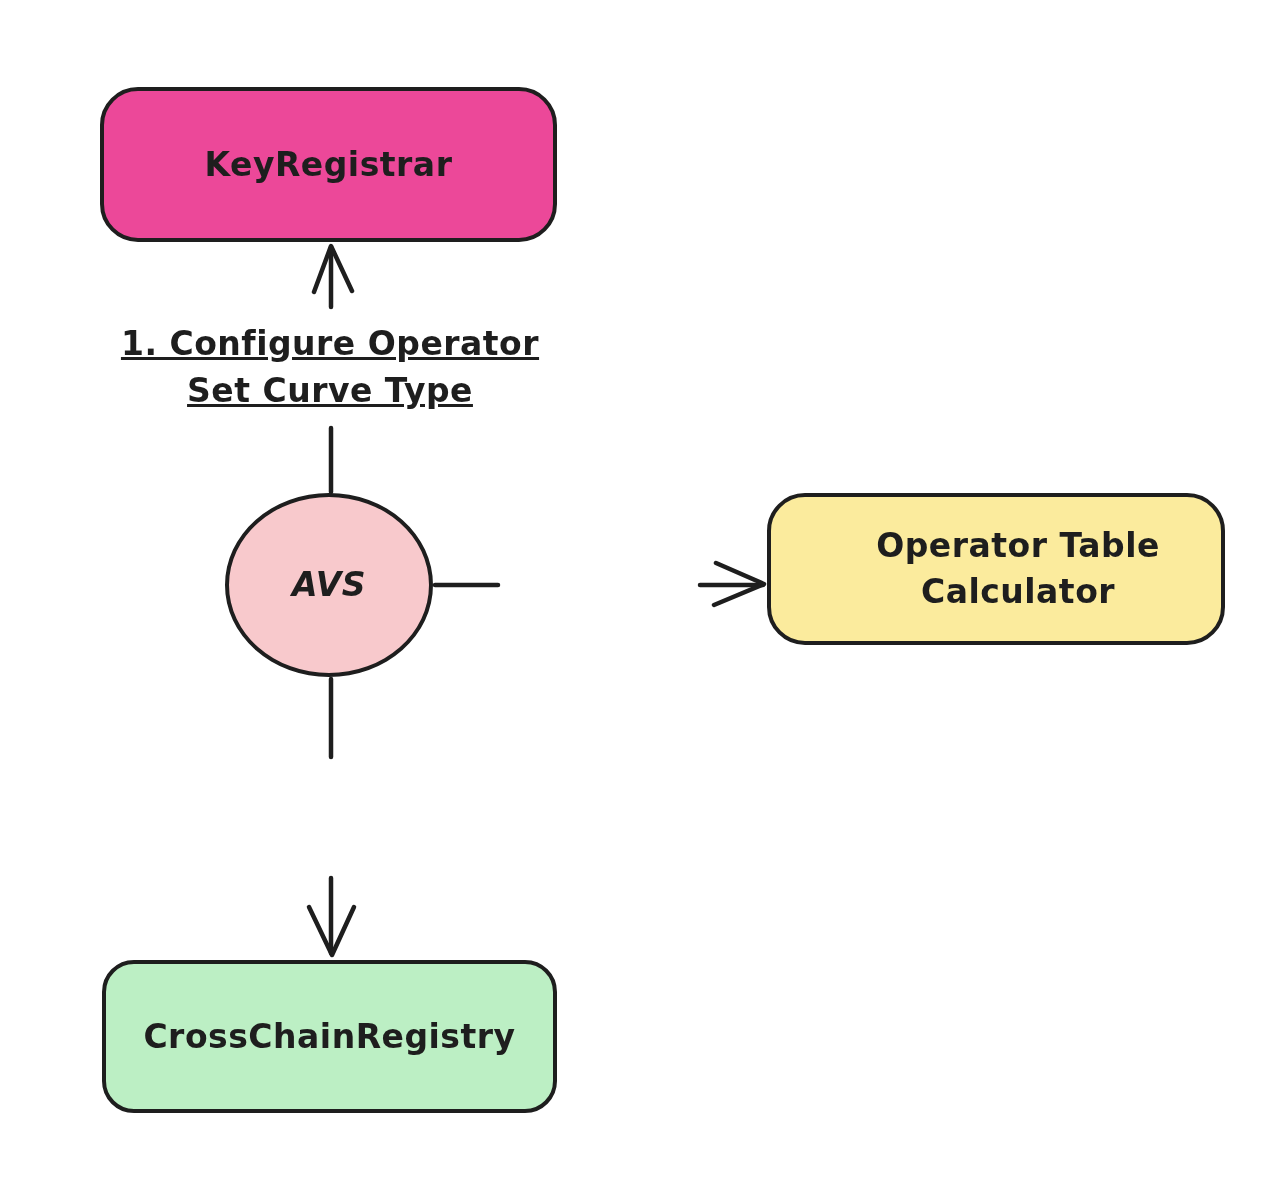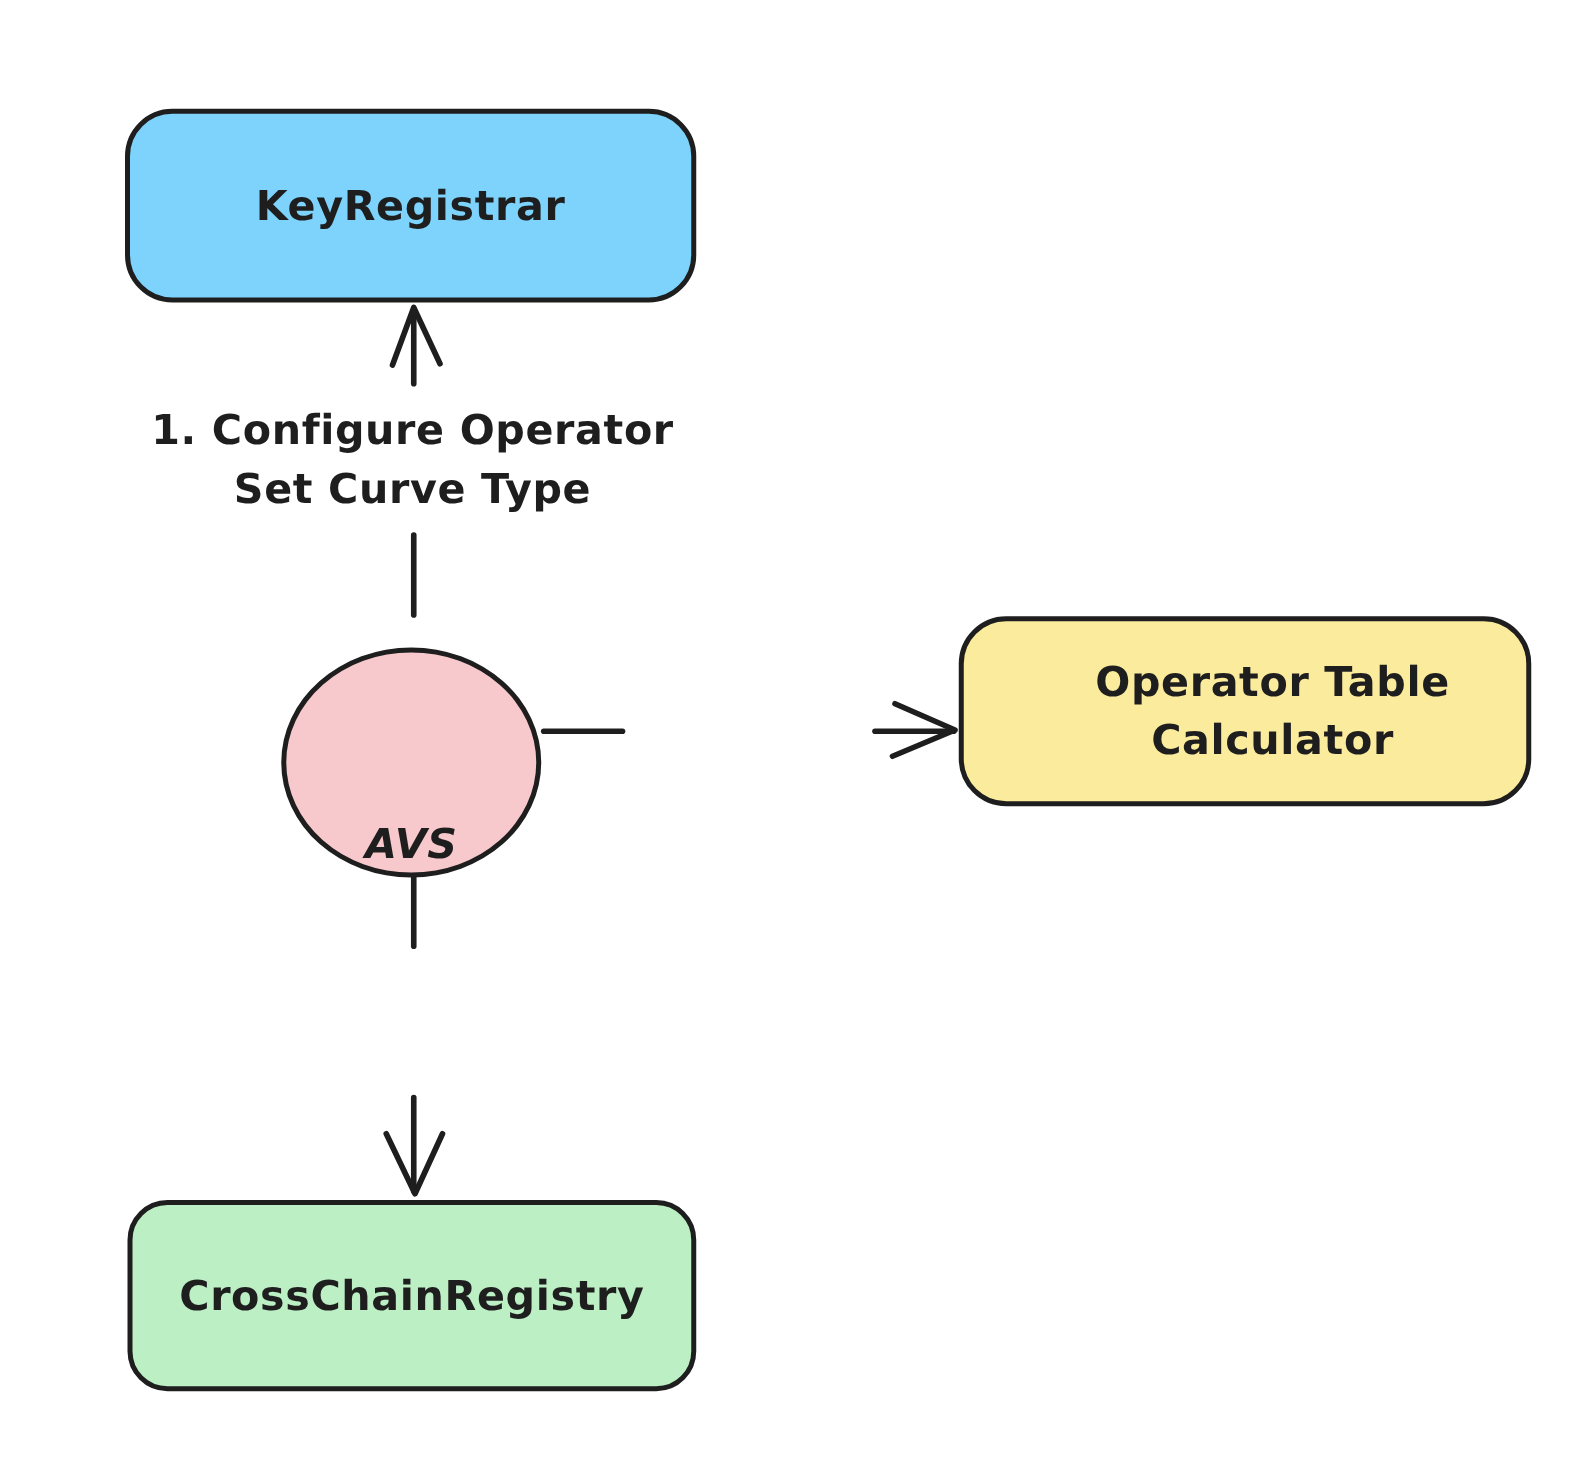--- a/index.html
+++ b/index.html
@@ -97,7 +97,7 @@
     </g>
   </svg>
 
-  <div class="node rect" id="node-keyregistrar" style="background-color: #7dd3fc; border-color: rgb(30, 30, 30);">
+  <div class="node rect" id="node-keyregistrar" style="background-color: #ec4899; border-color: rgb(30, 30, 30);">
     <span class="node-label">KeyRegistrar</span>
   </div>
 

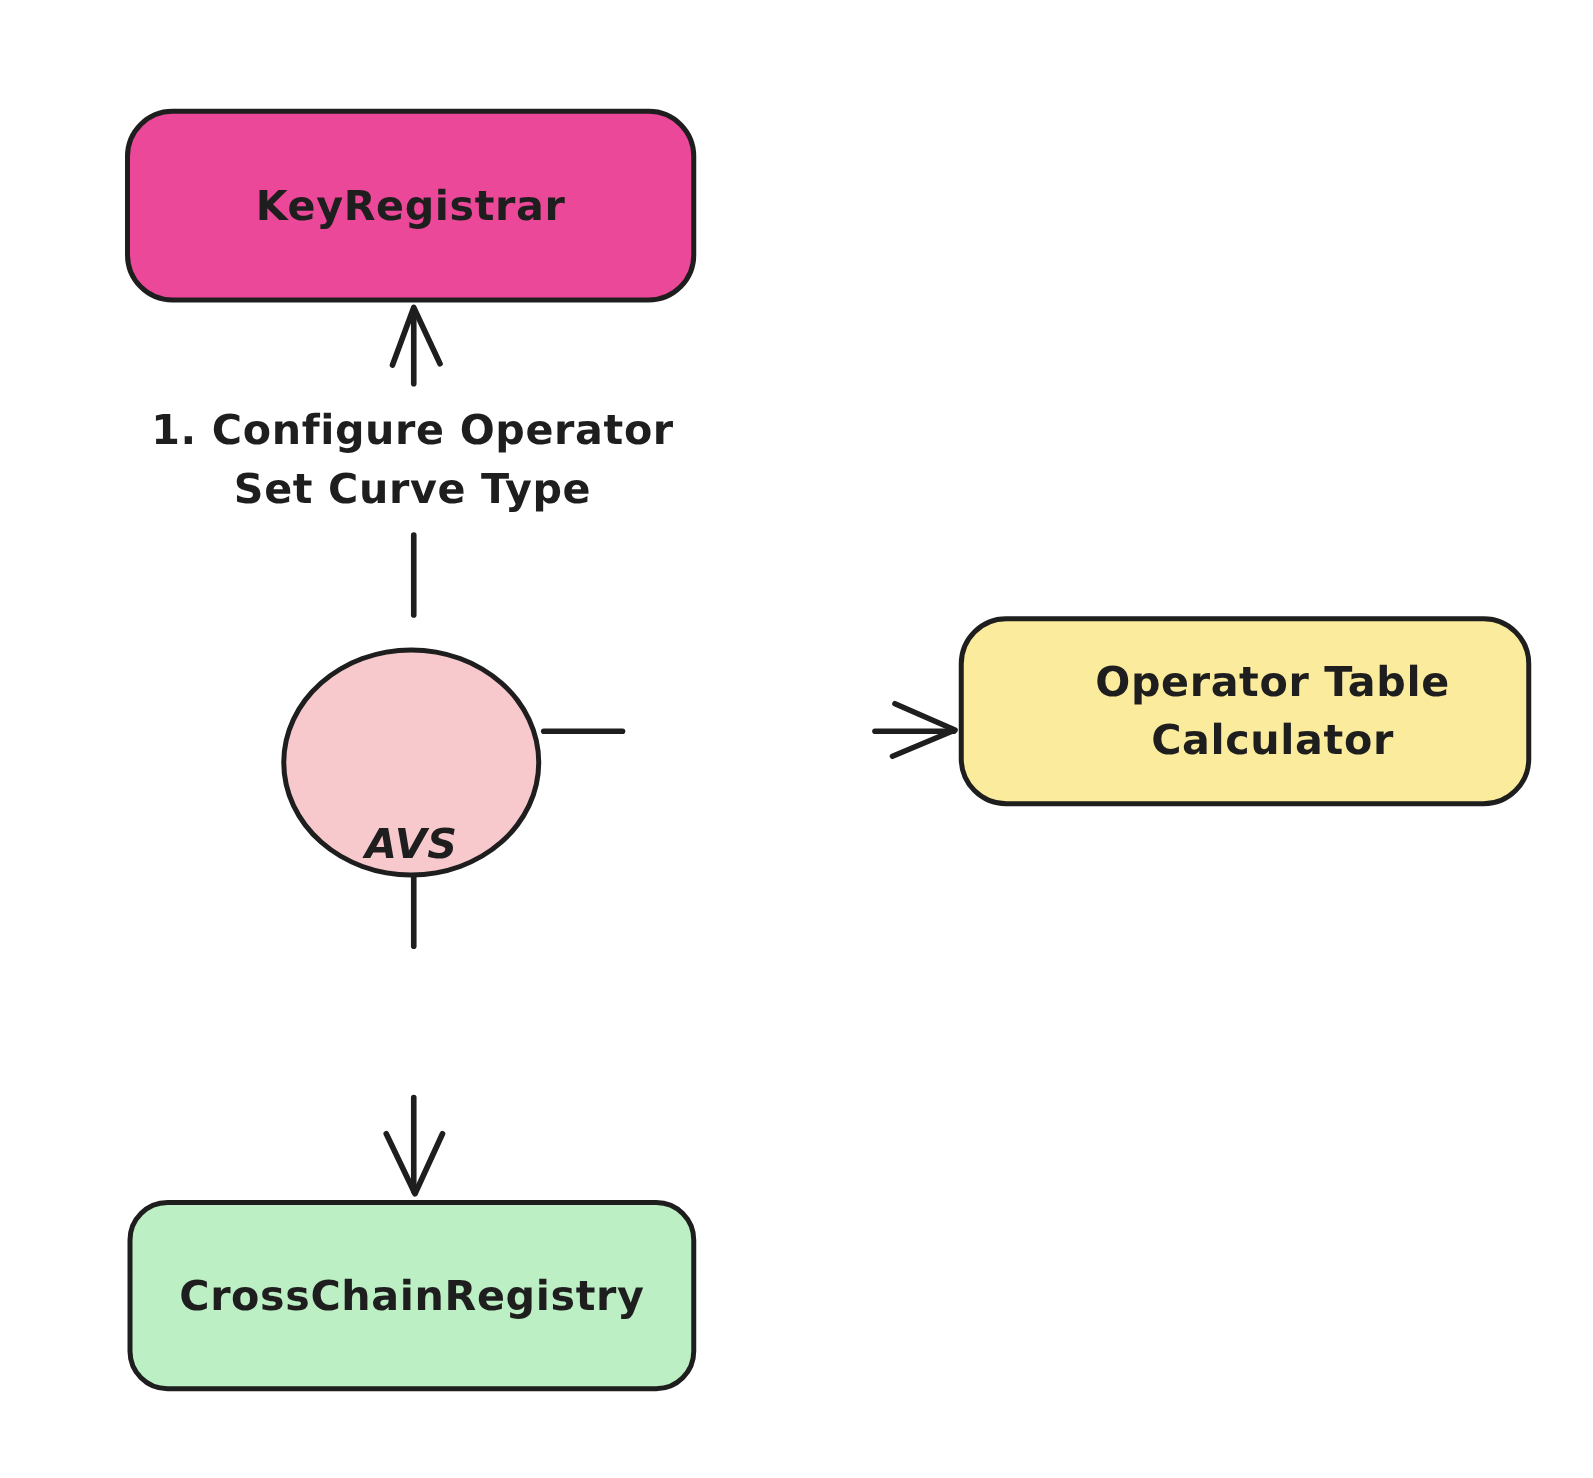--- a/index.html
+++ b/index.html
@@ -51,6 +51,7 @@
     letter-spacing: 0.5px;
     line-height: 47px;
     text-align: center;
+    text-decoration: underline;
   }
   #edge-label-1 { left: 110px; top: 320px; width: 440px; }
   #edge-label-2 { left: 505px; top: 561px; width: 192px; white-space: nowrap; }

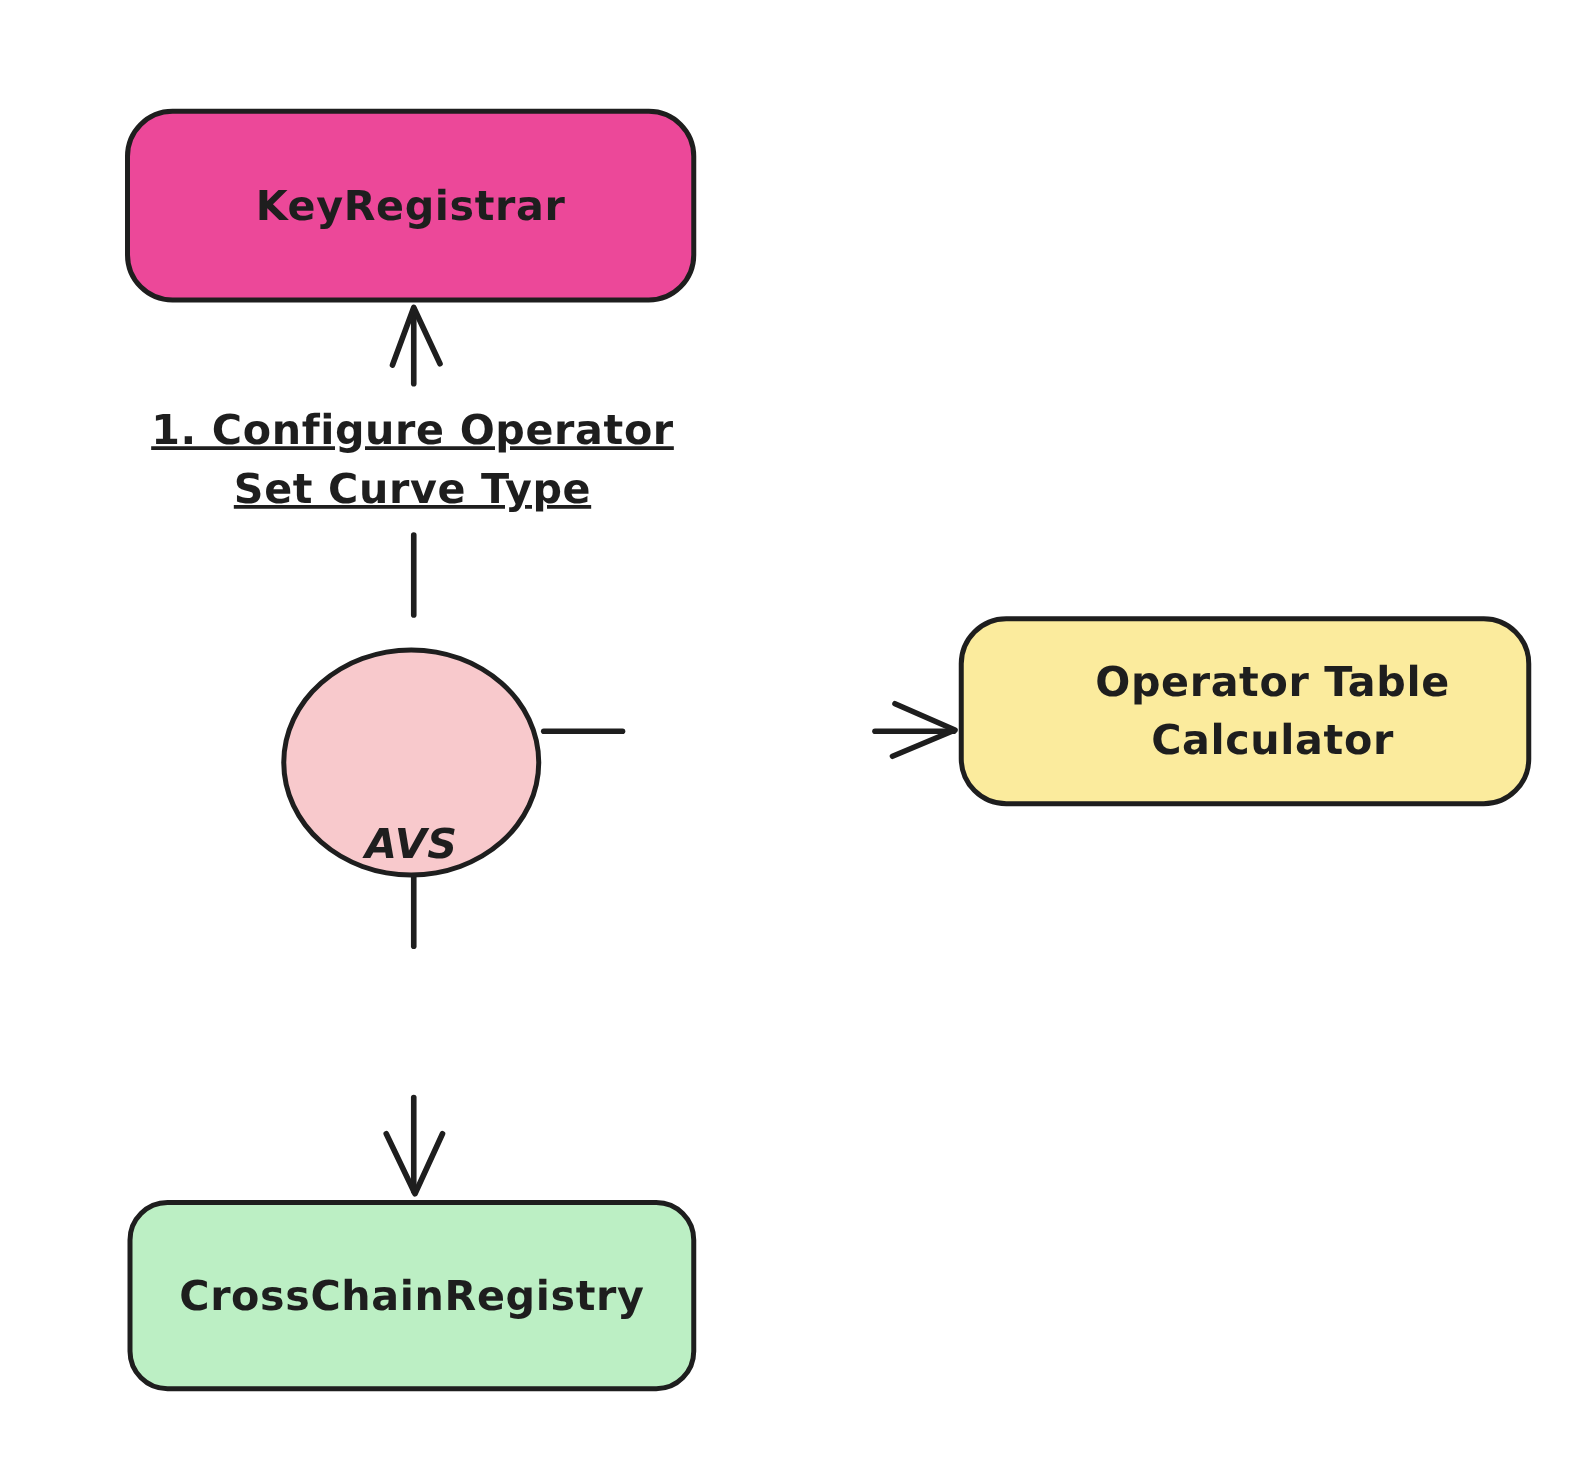--- a/index.html
+++ b/index.html
@@ -38,9 +38,8 @@
   #node-otc .node-label { max-width: 340px; }
   #node-ccr          { left: 102px; top: 960px; width: 455px; height: 153px; border-radius: 32px; }
   #node-avs {
-    left: 225px; top: 518px; width: 208px; height: 184px;
+    left: 225px; top: 493px; width: 208px; height: 184px;
     border-radius: 50%;
-    align-items: flex-end;
   }
   #node-avs .node-label { font-style: italic; }
 

